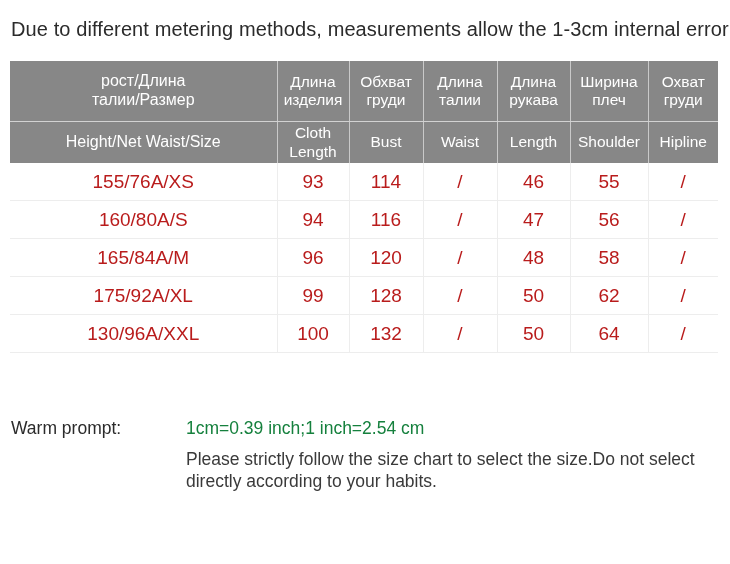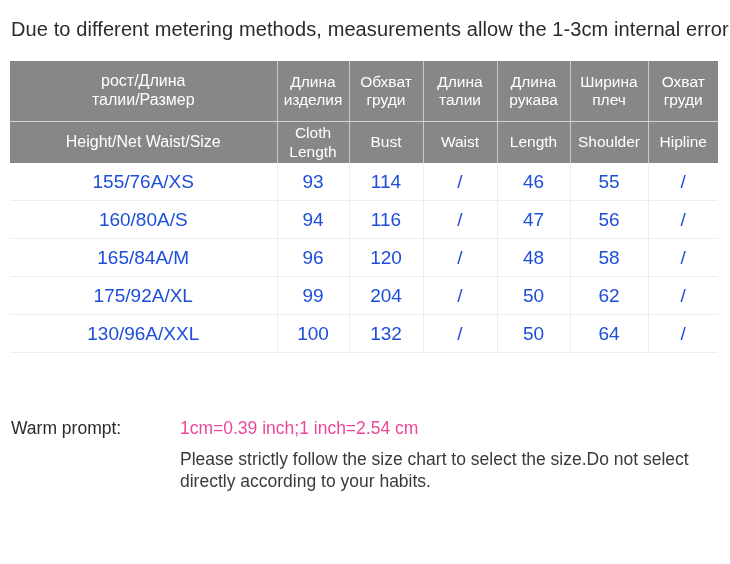--- a/index.html
+++ b/index.html
@@ -65,7 +65,7 @@
   .body-row td {
     height: 37px;
     font-size: 19px;
-    color: #1d4ed8;
+    color: #b91c1c;
     border-right: 1px solid #ededed;
     border-bottom: 1px solid #ededed;
     background: #ffffff;

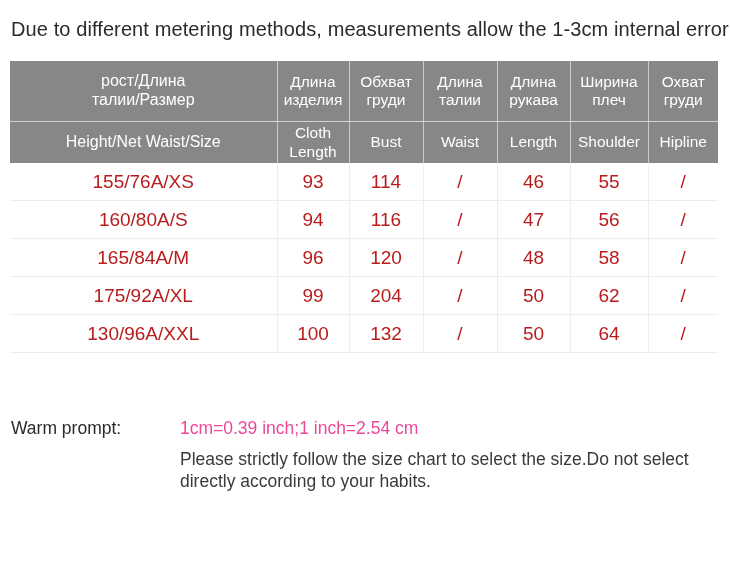--- a/index.html
+++ b/index.html
@@ -220,7 +220,7 @@
     <tr class="body-row">
       <td class="cell-size">175/92A/XL</td>
       <td>99</td>
-      <td>204</td>
+      <td>128</td>
       <td class="cell-slash">/</td>
       <td>50</td>
       <td>62</td>

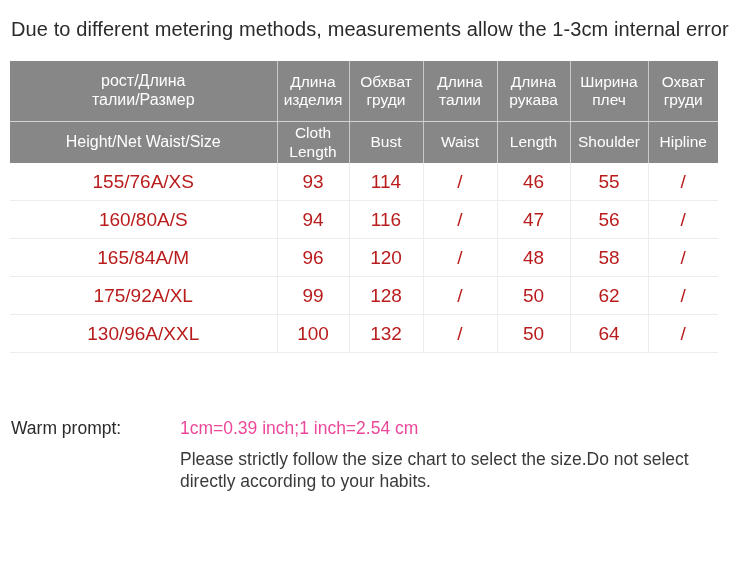--- a/index.html
+++ b/index.html
@@ -94,6 +94,7 @@
   .row-line {
     display: flex;
     align-items: flex-start;
+    gap: 6px;
   }
   .label-col {
     width: 169px;

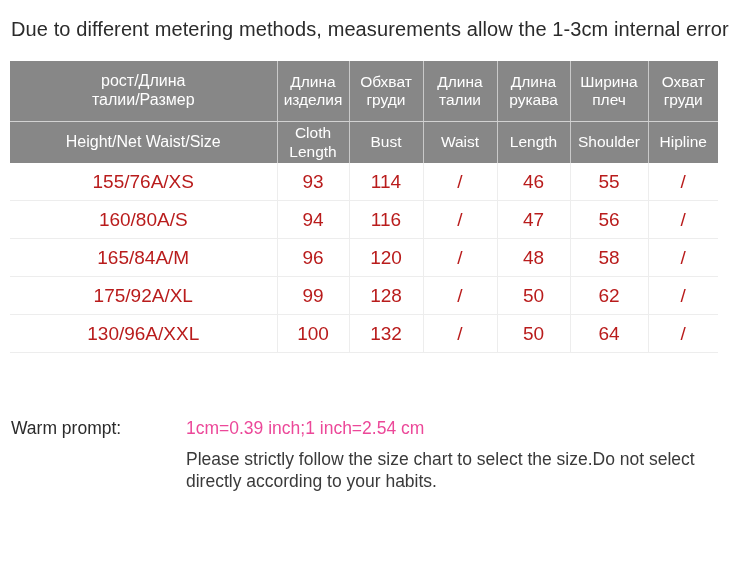--- a/index.html
+++ b/index.html
@@ -105,7 +105,7 @@
   }
   .value-col {
     font-size: 17.5px;
-    color: #ec4899;
+    color: #15803d;
     line-height: 1.24;
   }
   .warm-row { margin-bottom: 9px; }

